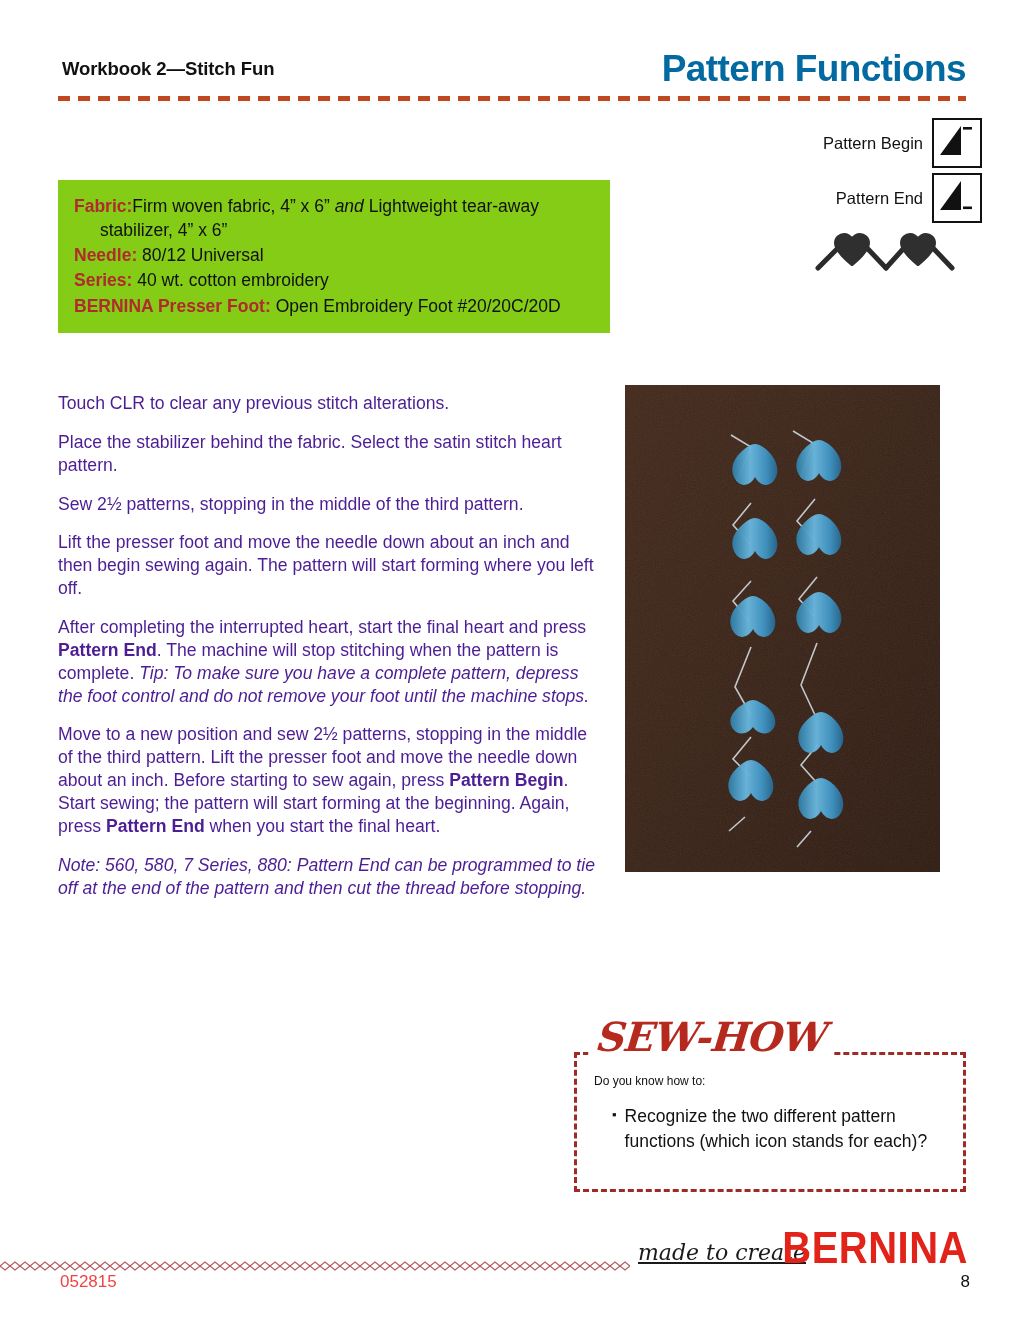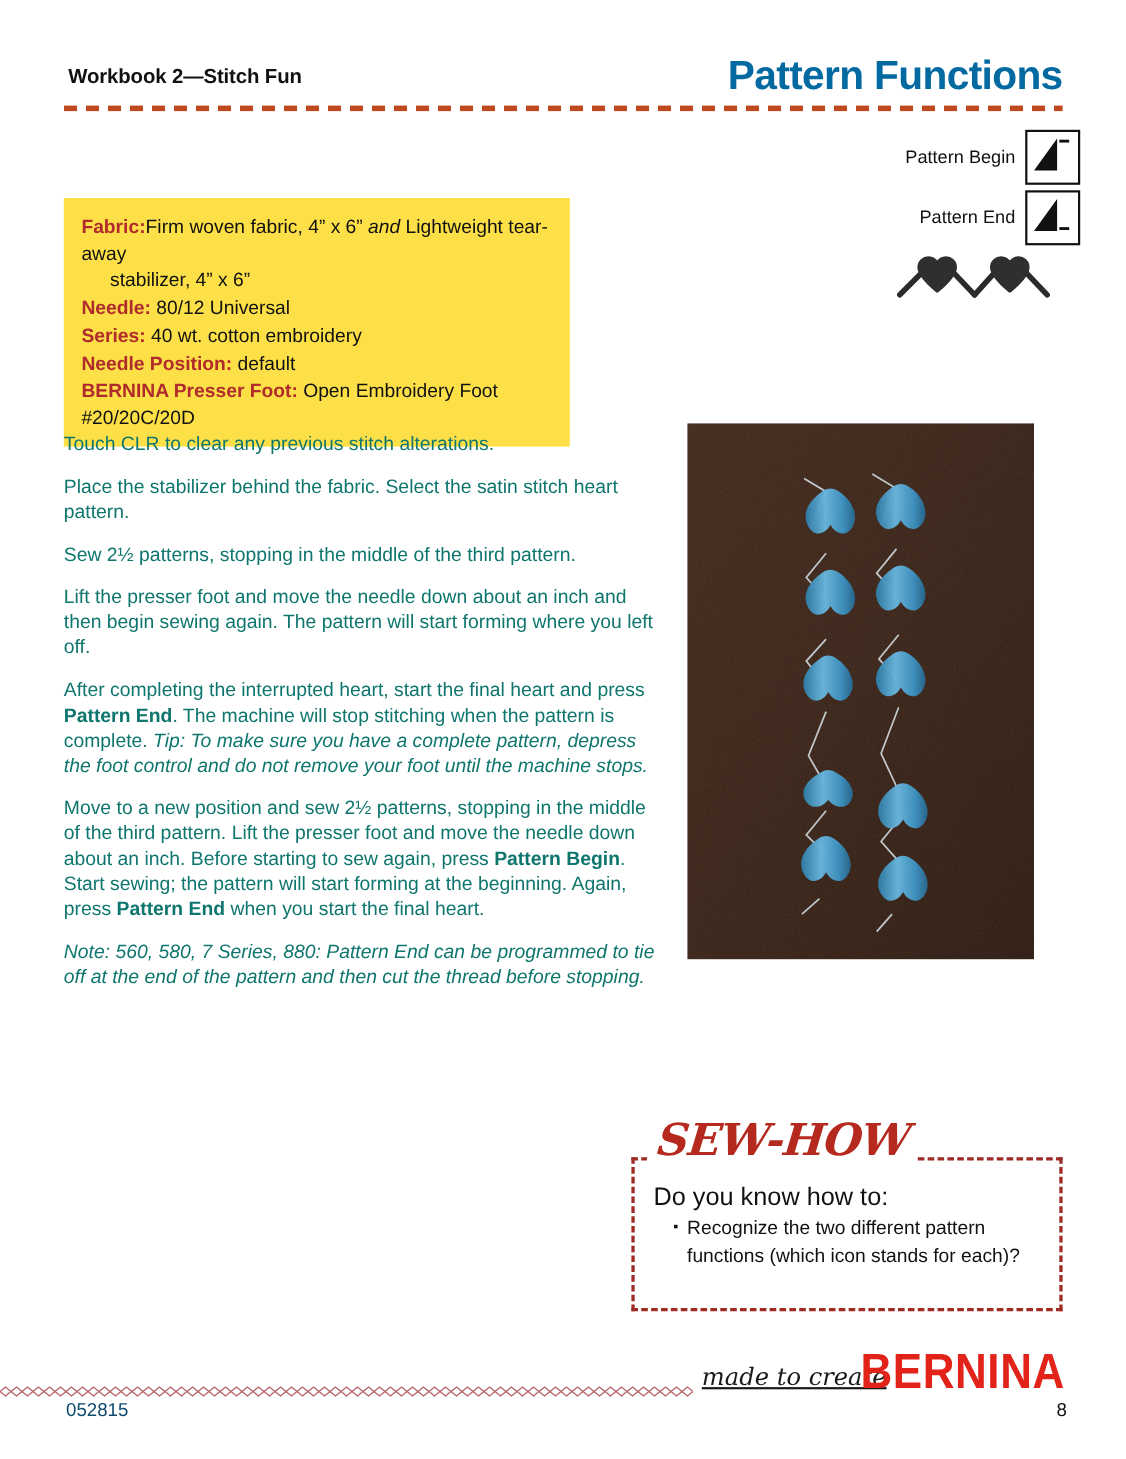--- a/index.html
+++ b/index.html
@@ -91,8 +91,8 @@
     position: absolute;
     left: 58px;
     top: 180px;
-    width: 460px;
-    background: #fde047;
+    width: 552px;
+    background: #84cc16;
     padding: 14px 16px 14px 16px;
     box-sizing: border-box;
   }

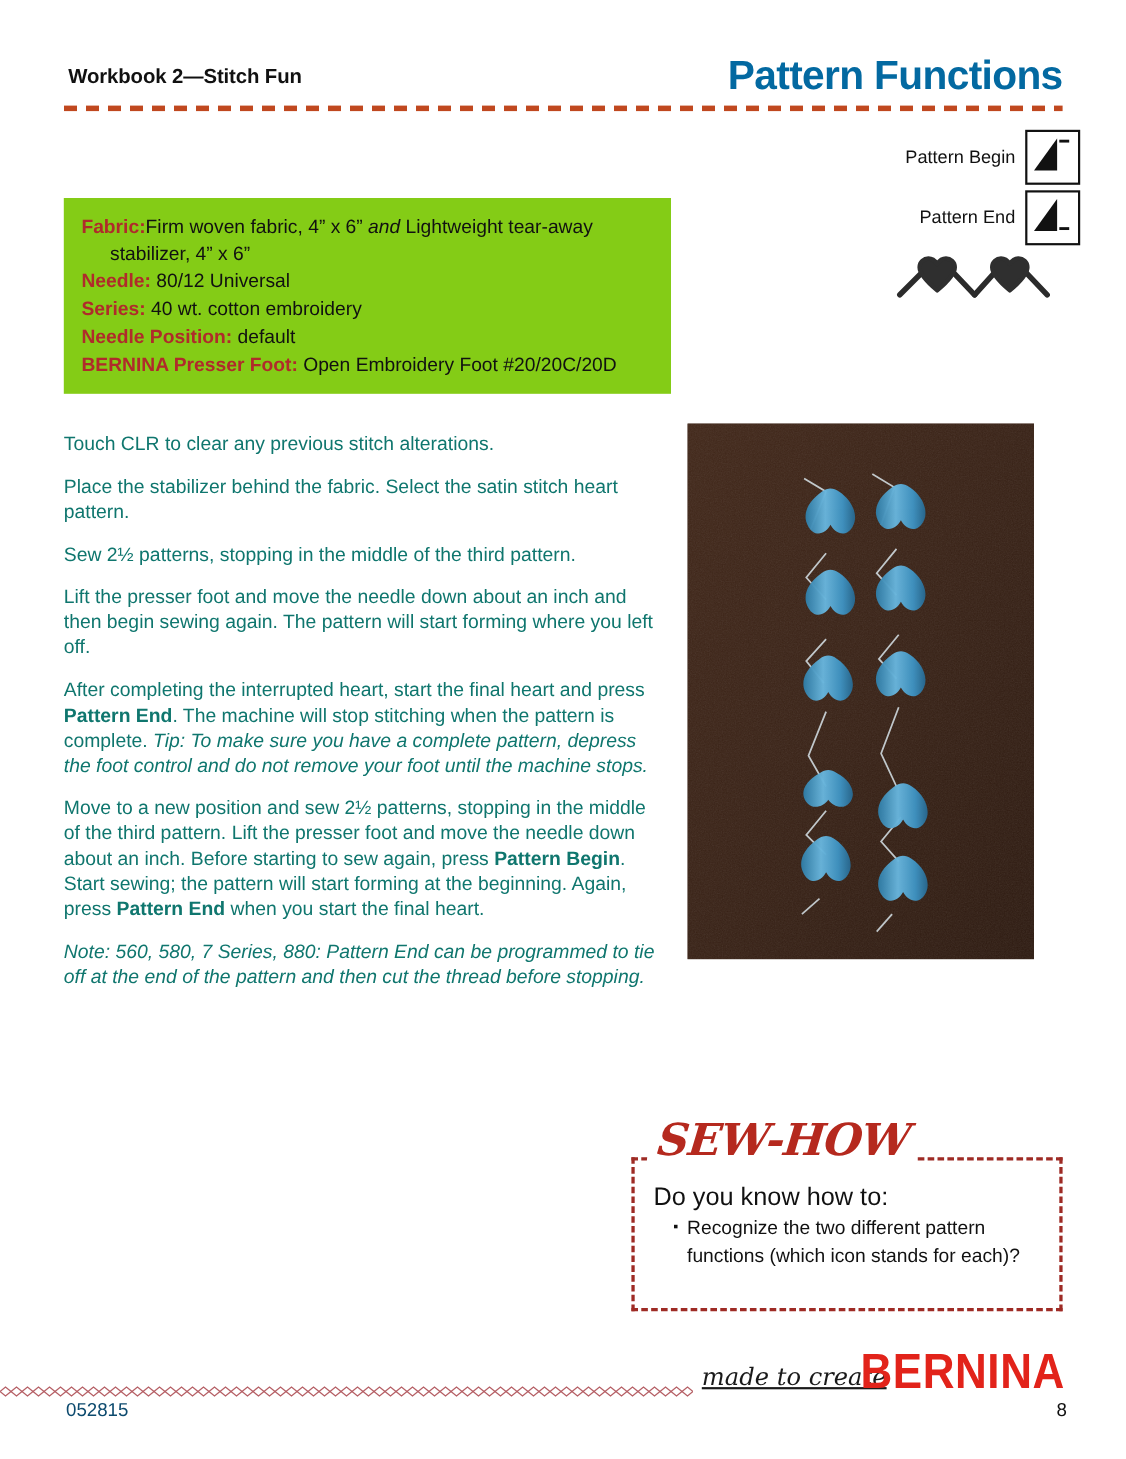--- a/index.html
+++ b/index.html
@@ -297,10 +297,6 @@
     <p>
       <span class="lbl">Series:</span>
       <span>40 wt. cotton embroidery</span>
-    </p>
-    <p>
-      <span class="lbl">Needle Position:</span>
-      <span>default</span>
     </p>
     <p>
       <span class="lbl">BERNINA Presser Foot:</span>

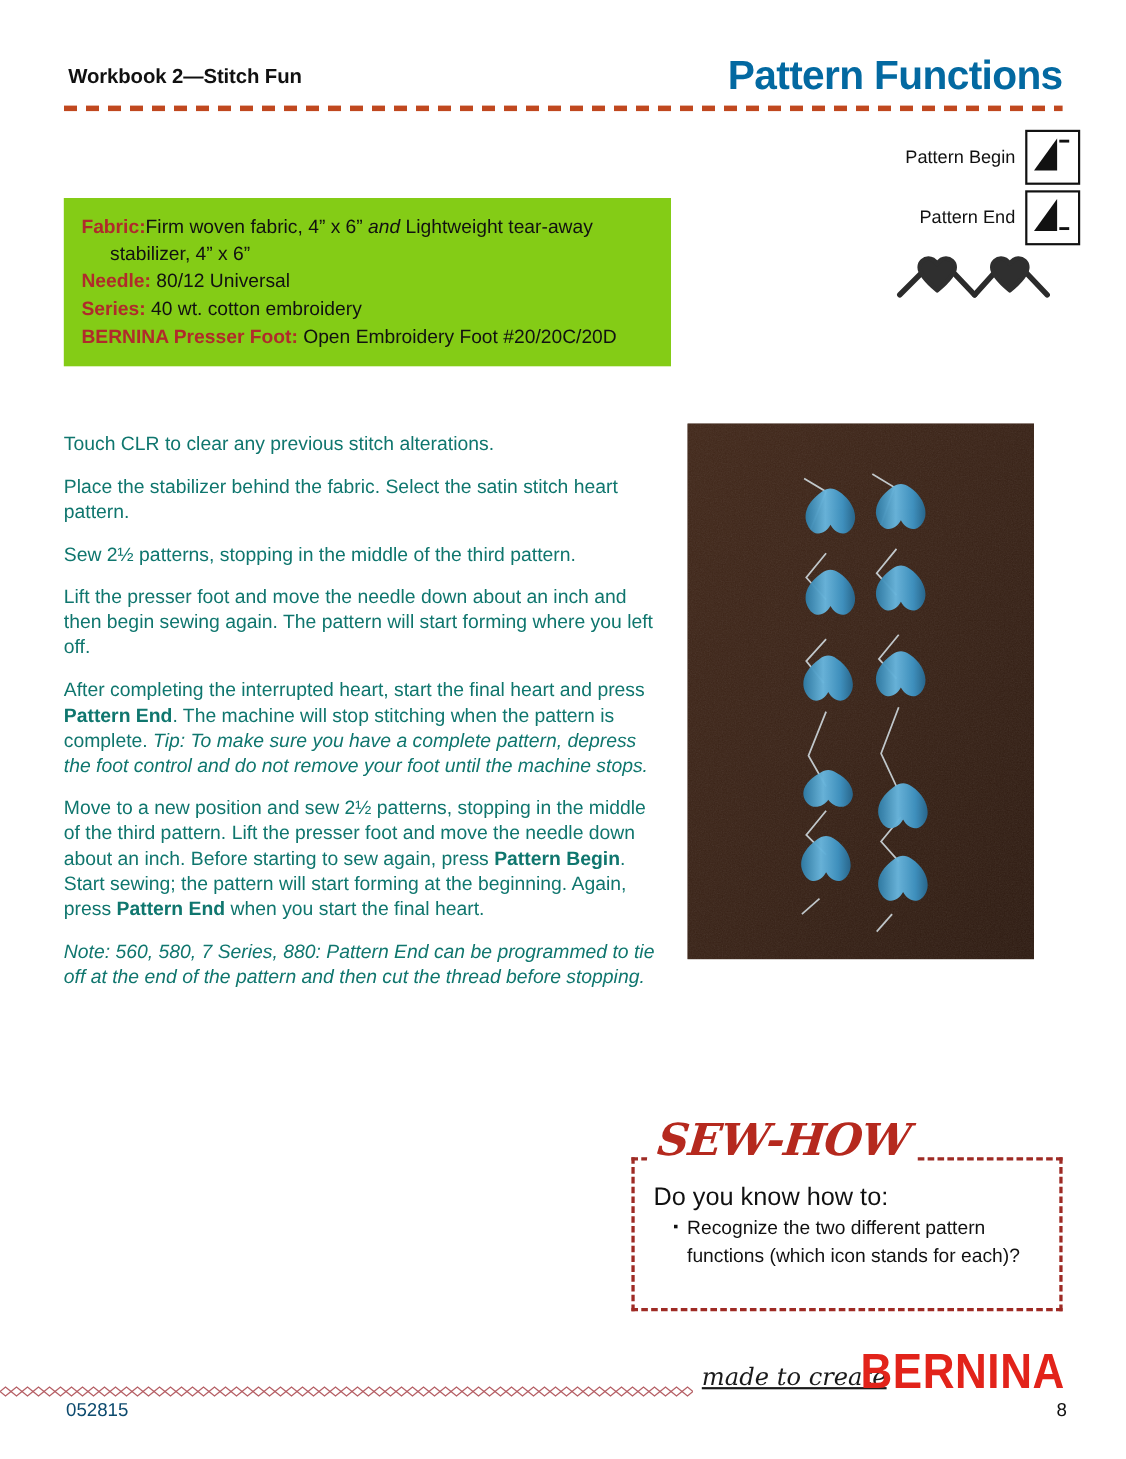--- a/index.html
+++ b/index.html
@@ -123,7 +123,7 @@
     margin: 0 0 16px 0;
     font-size: 17.6px;
     line-height: 1.30;
-    color: #0f766e;
+    color: #4c1d95;
   }
   .body-col p.note { font-style: italic; }
   .body-col b { font-weight: bold; }

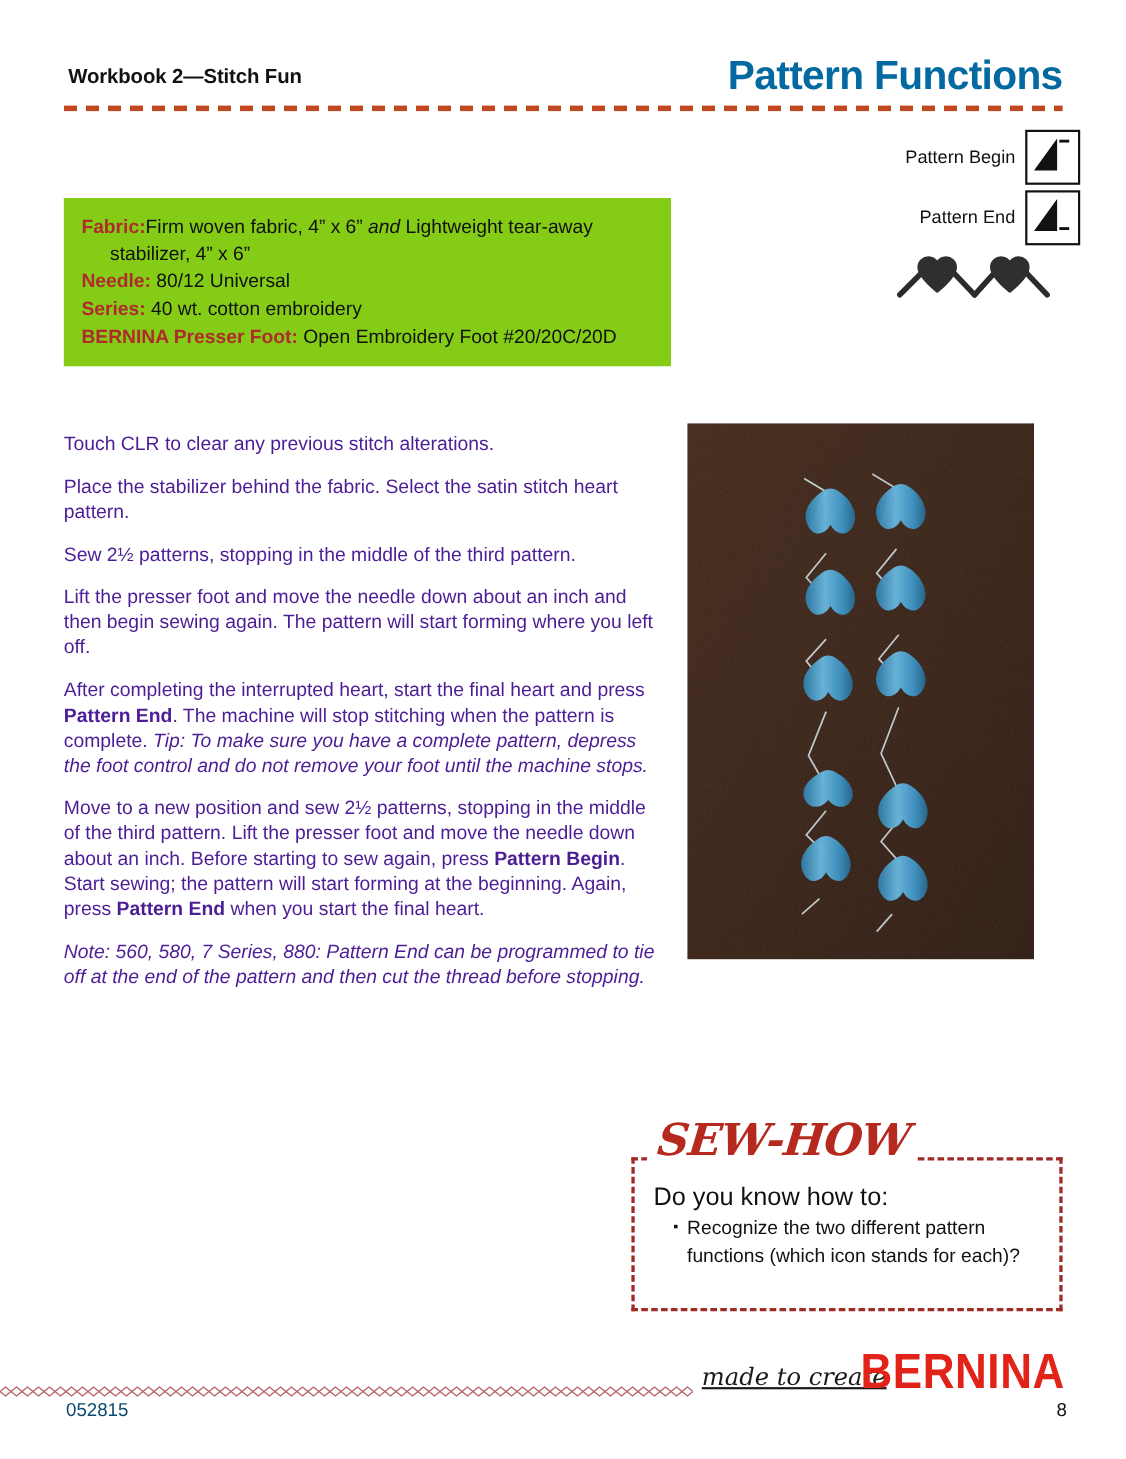--- a/index.html
+++ b/index.html
@@ -177,7 +177,7 @@
     position: absolute;
     left: 20px;
     top: 22px;
-    font-size: 23px;
+    font-size: 12px;
     color: #111;
   }
   .sewhow-item {

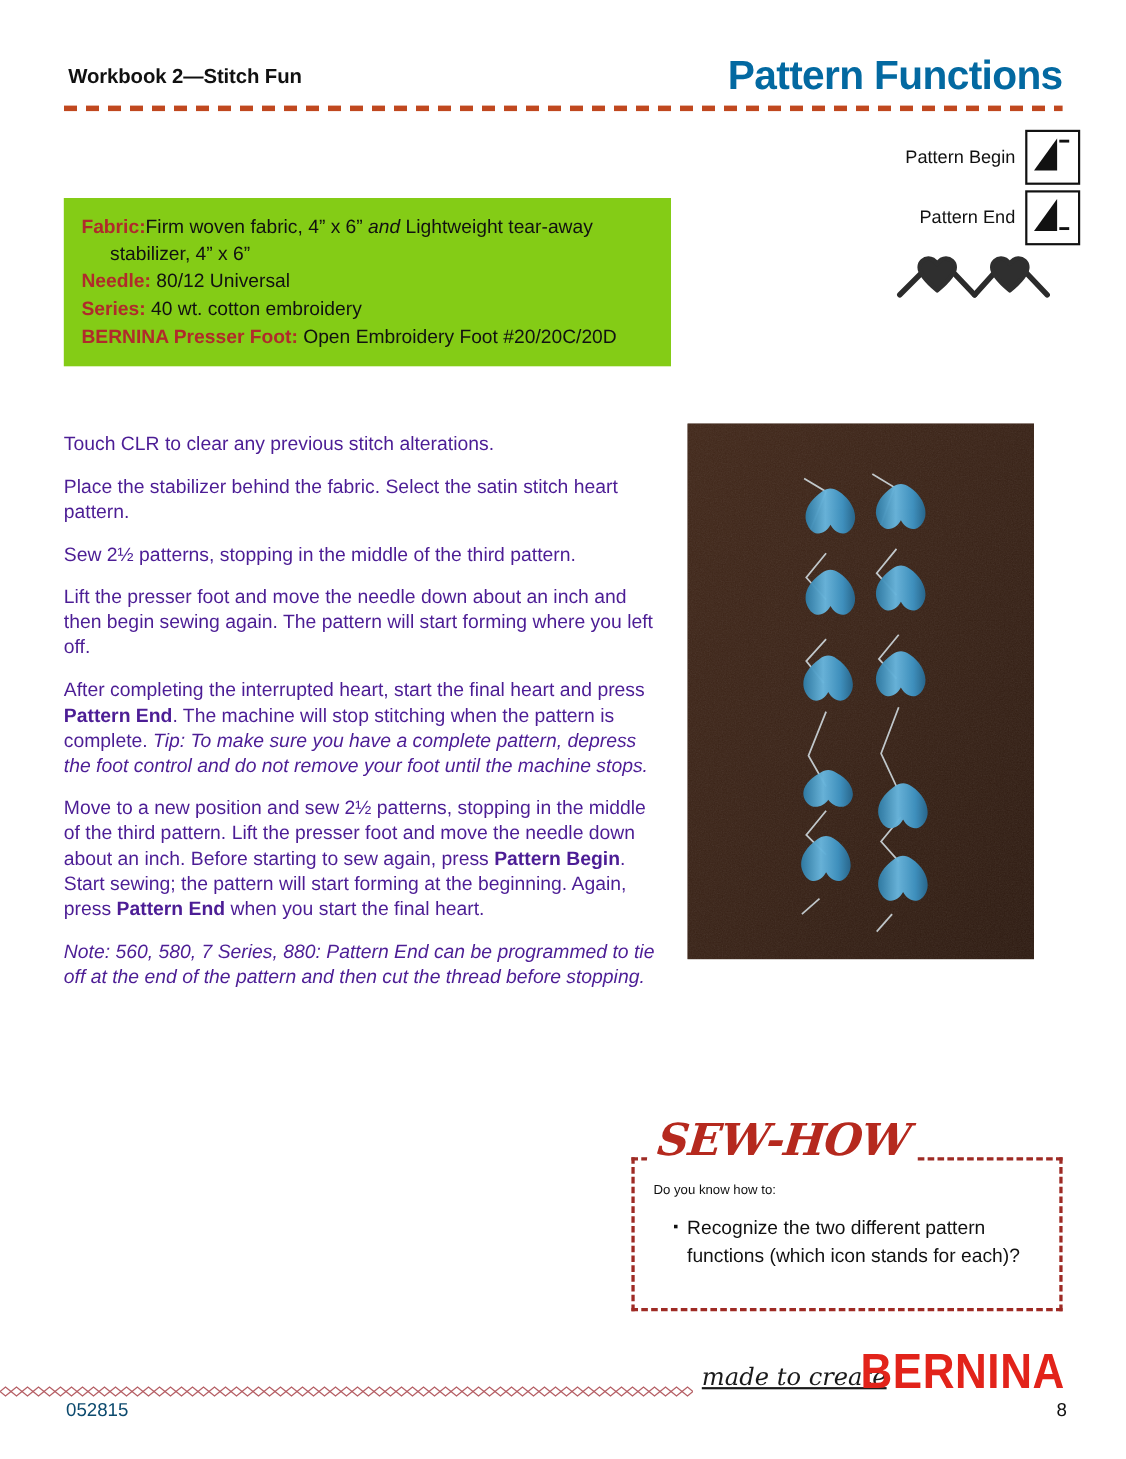--- a/index.html
+++ b/index.html
@@ -210,7 +210,7 @@
     left: 60px;
     top: 1272px;
     font-size: 17px;
-    color: #0c4a6e;
+    color: #ef4444;
   }
   .footer-page {
     position: absolute;

